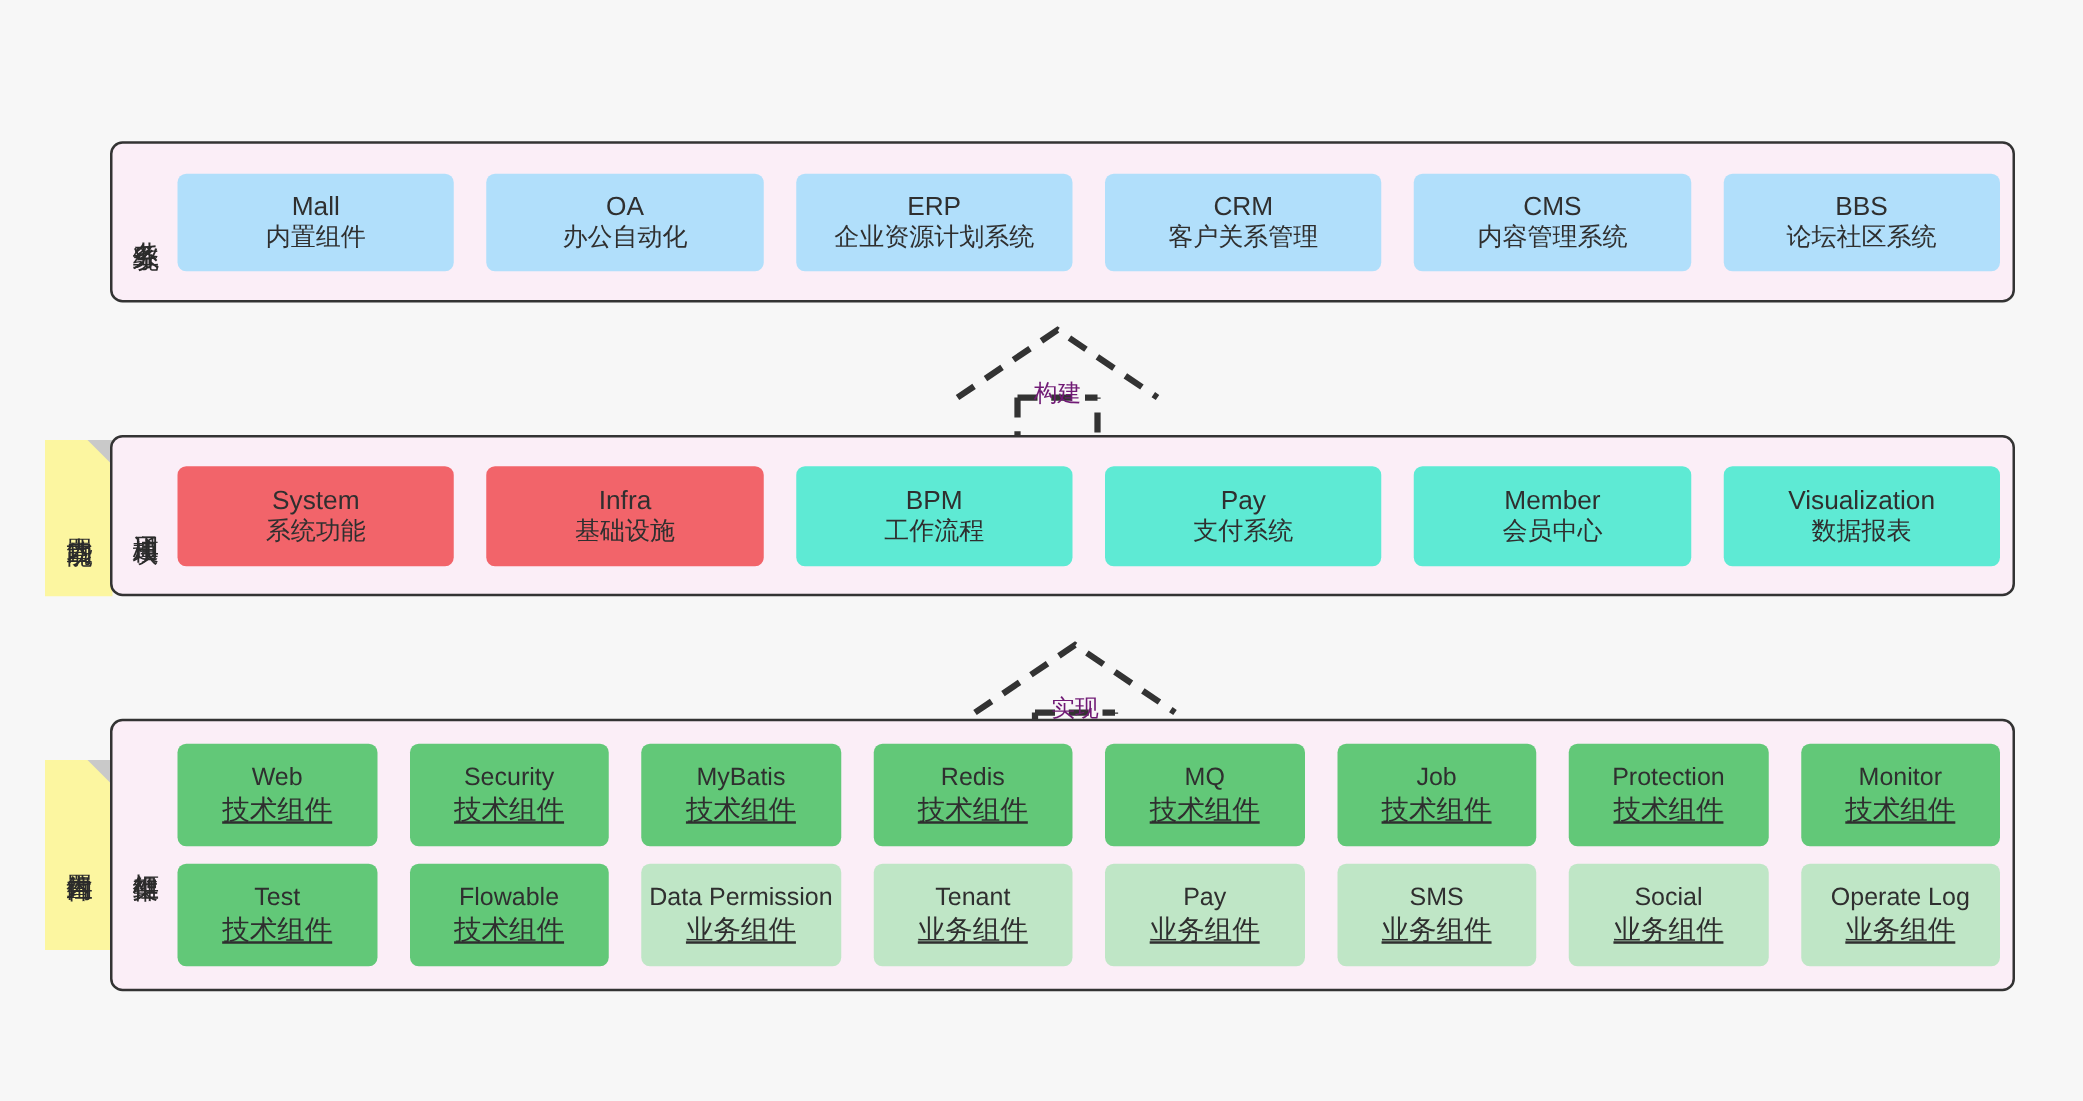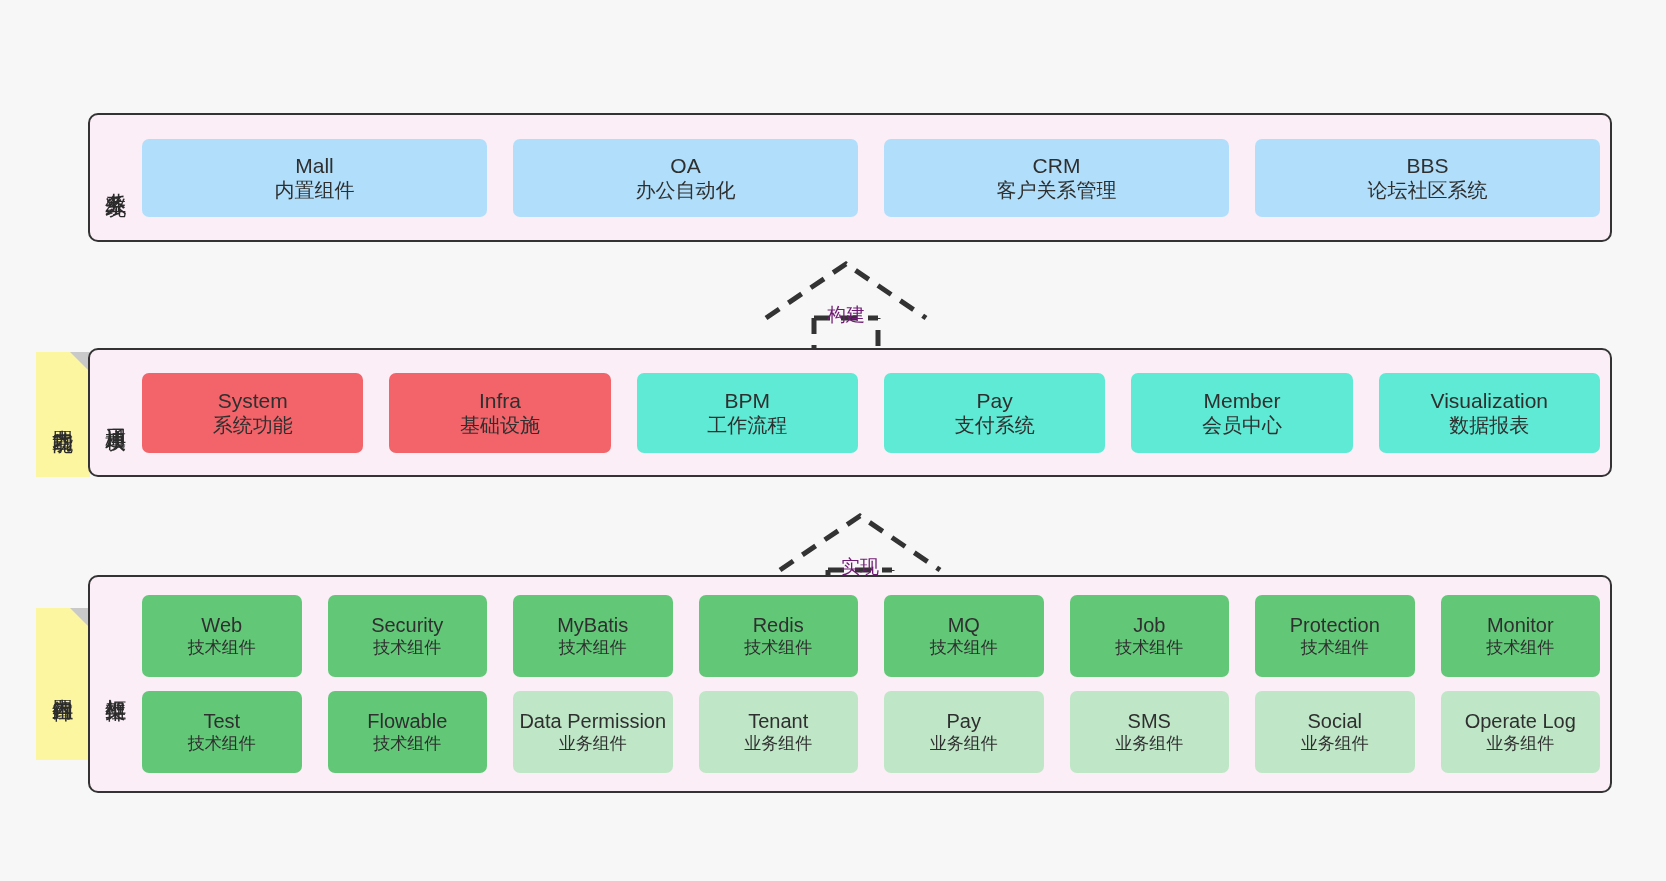--- a/index.html
+++ b/index.html
@@ -181,6 +181,10 @@
           <div class="n-cn">办公自动化</div>
         </div>
 
+        <div class="node blue">
+          <div class="n-en">ERP</div>
+          <div class="n-cn">企业资源计划系统</div>
+        </div>
 
         <div class="node blue">
           <div class="n-en">CRM</div>

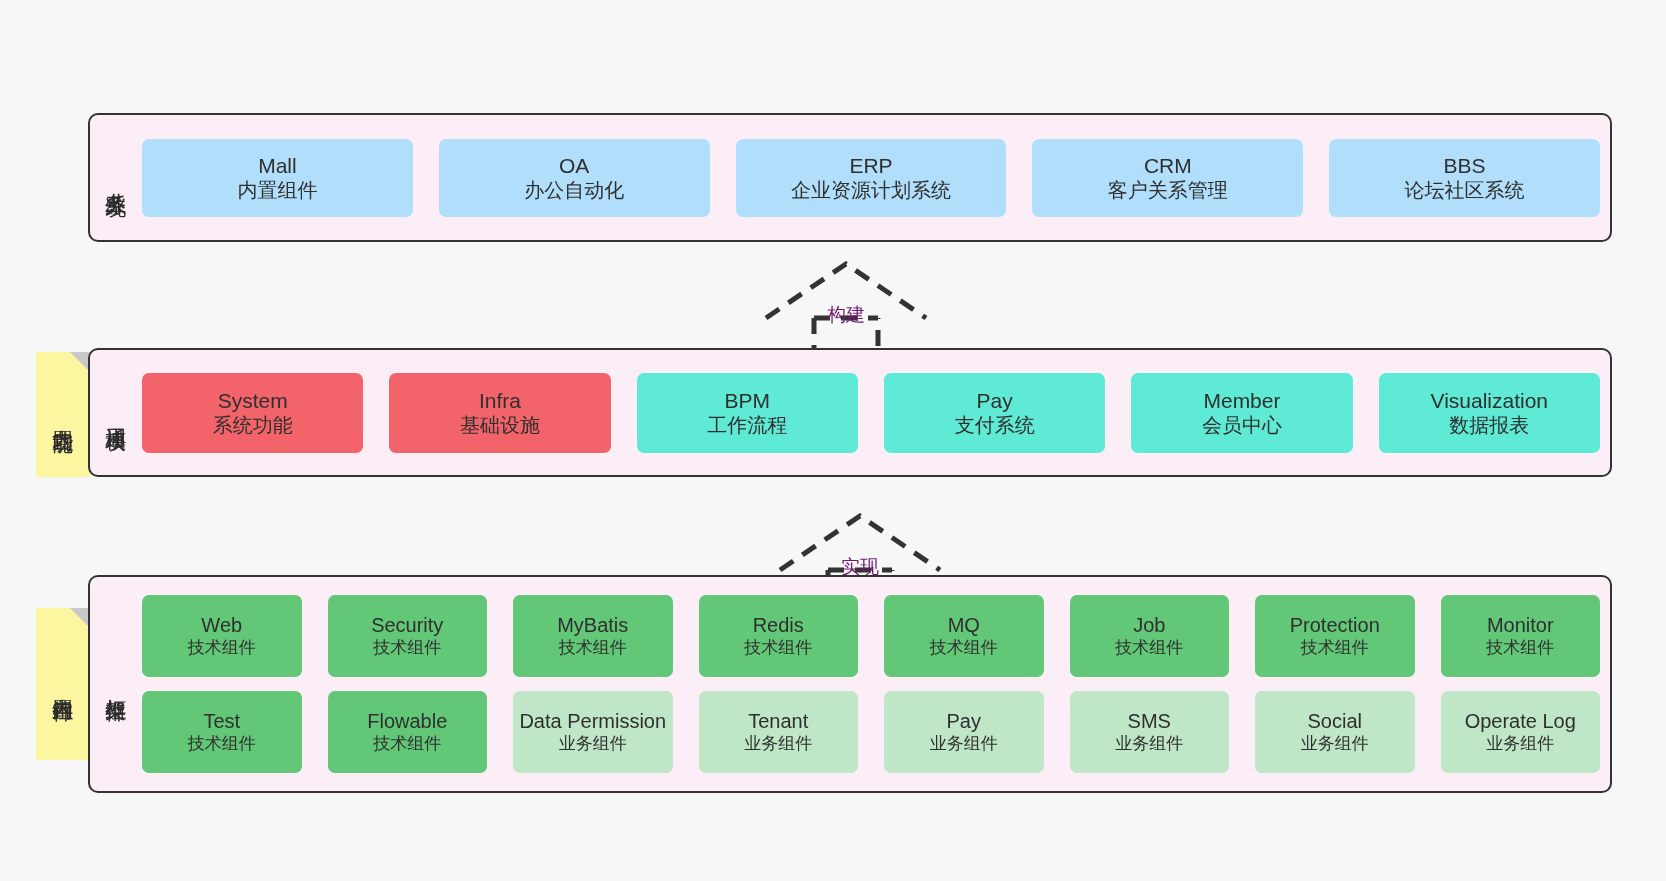--- a/index.html
+++ b/index.html
@@ -191,6 +191,10 @@
           <div class="n-cn">客户关系管理</div>
         </div>
 
+        <div class="node blue">
+          <div class="n-en">CMS</div>
+          <div class="n-cn">内容管理系统</div>
+        </div>
 
         <div class="node blue">
           <div class="n-en">BBS</div>

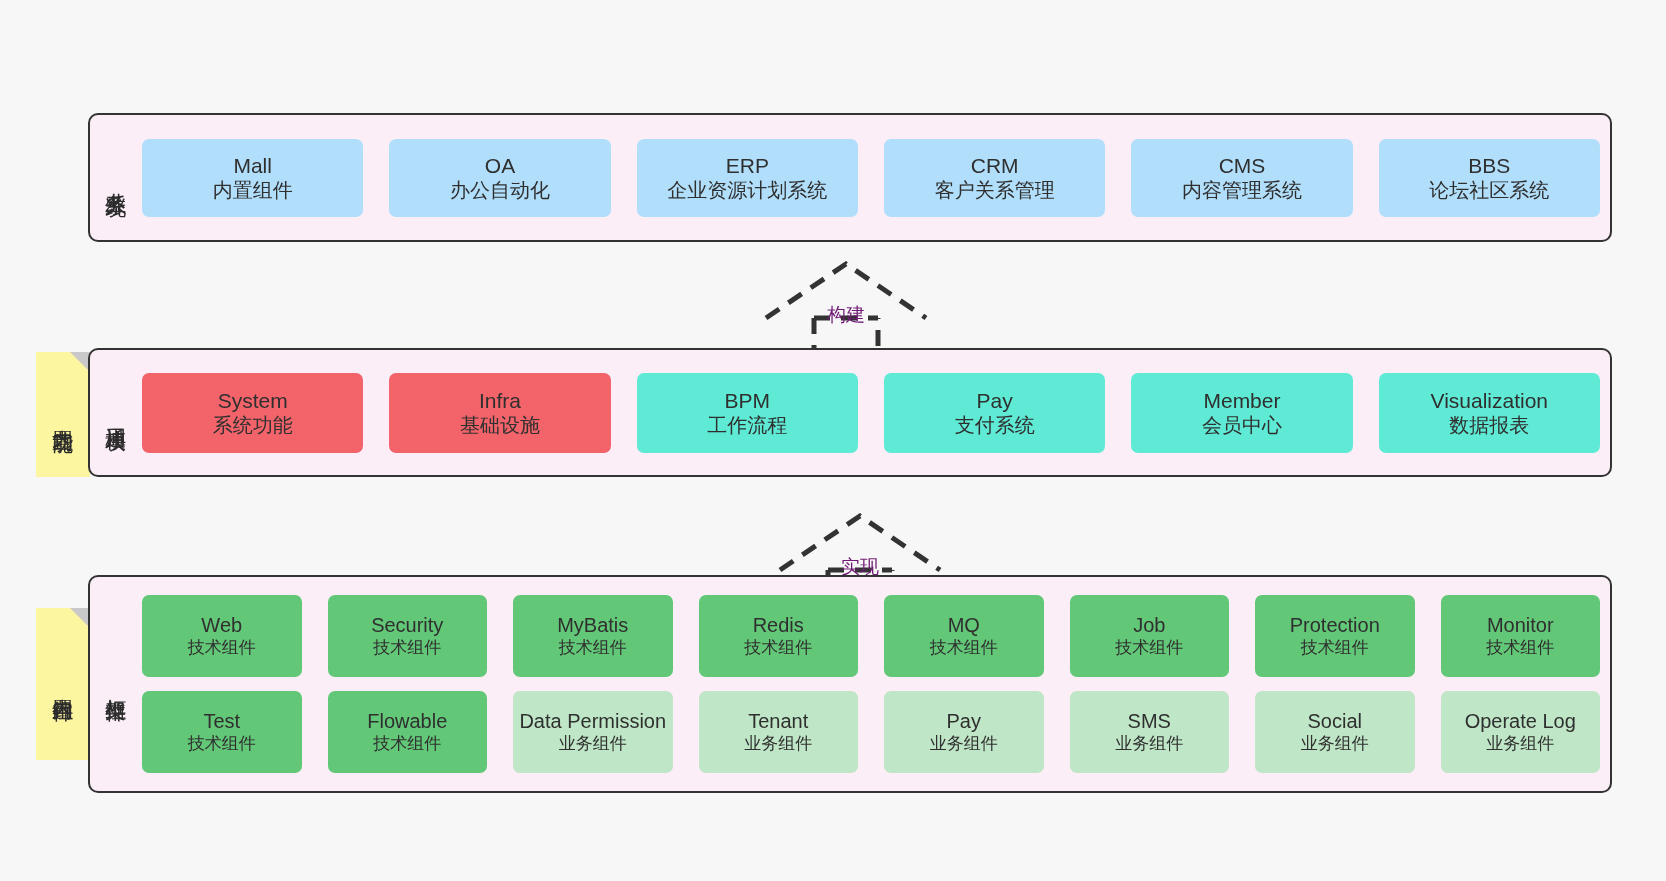--- a/index.html
+++ b/index.html
@@ -110,7 +110,7 @@
   #layer-framework .layer-body { gap: 14px; justify-content: center; }
   #layer-framework .row { height: 82px; }
   #layer-framework .node .n-en { font-size: 20px; }
-  #layer-framework .node .n-cn { font-size: 17px; }
+  #layer-framework .node .n-cn { font-size: 22px; text-decoration: underline; }
 
   
   .note {

